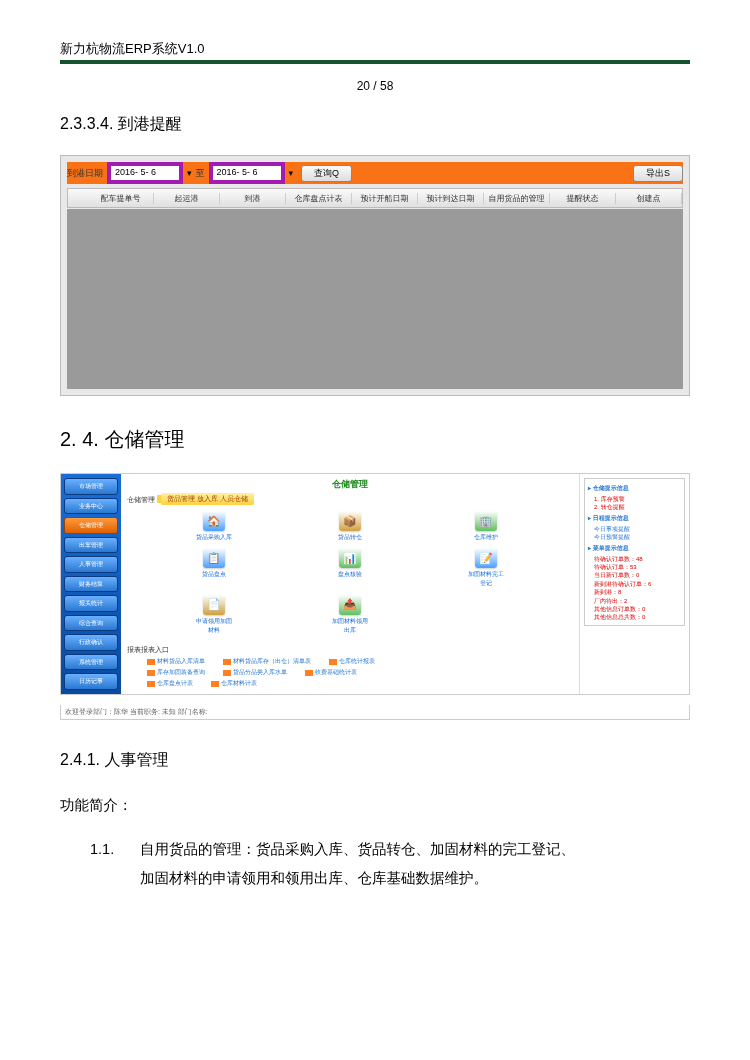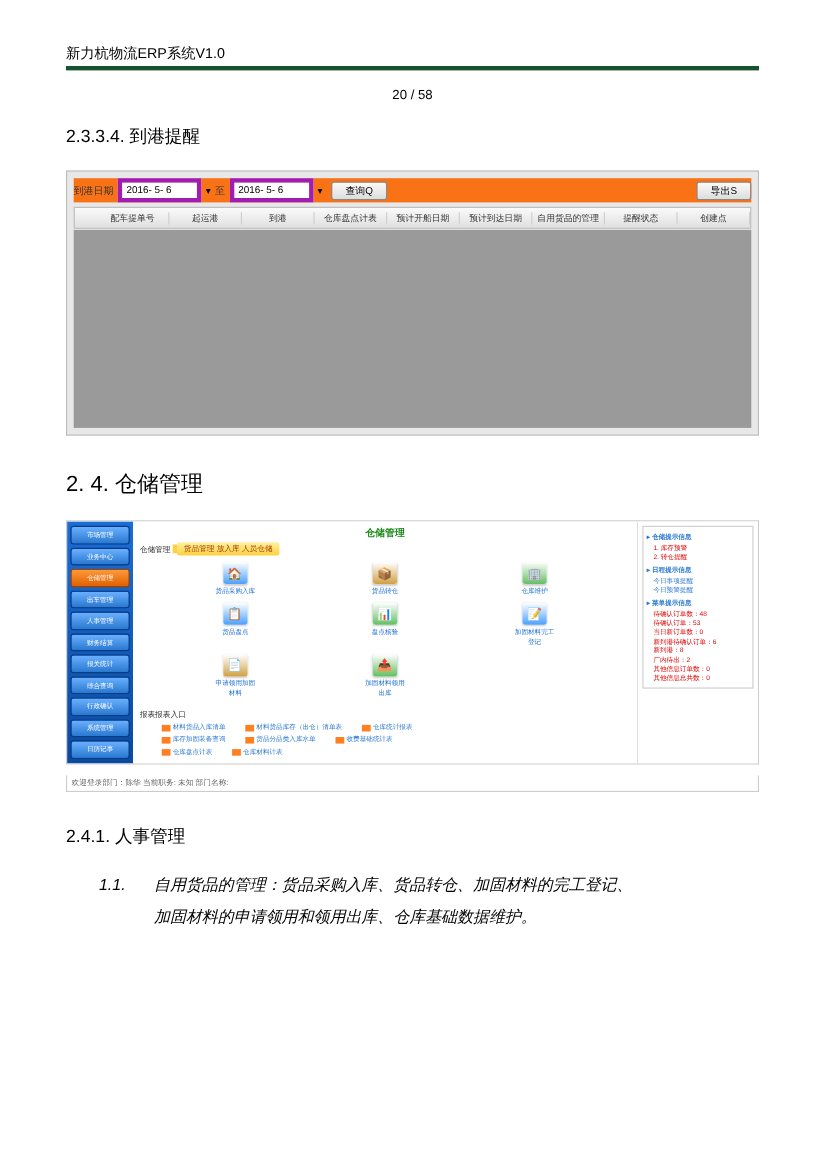--- a/index.html
+++ b/index.html
@@ -410,6 +410,7 @@
   <div class="section-heading" style="margin-top:30px;">2.4.1. 人事管理</div>
 
   <div class="body-text">
+    <p>功能简介：</p>
     <div class="indent2">
       <span class="num-label">1.1.</span>
       <span class="para-content">自用货品的管理：货品采购入库、货品转仓、加固材料的完工登记、</span>

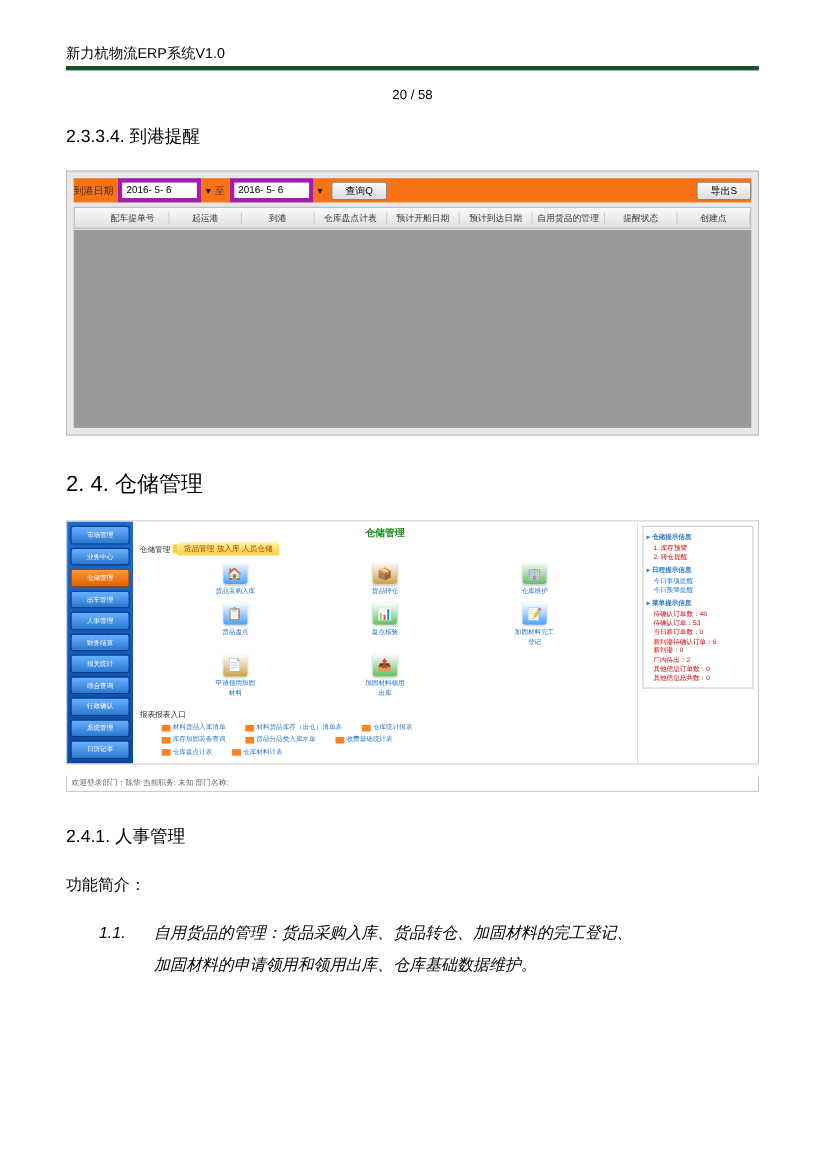--- a/index.html
+++ b/index.html
@@ -240,7 +240,7 @@
     line-height: 2;
   }
   .indent1 { margin-left: 30px; }
-  .indent2 { margin-left: 30px; display: flex; font-style: italic; }
+  .indent2 { margin-left: 30px; display: flex; }
   .num-label {
     width: 50px;
     display: inline-block;

